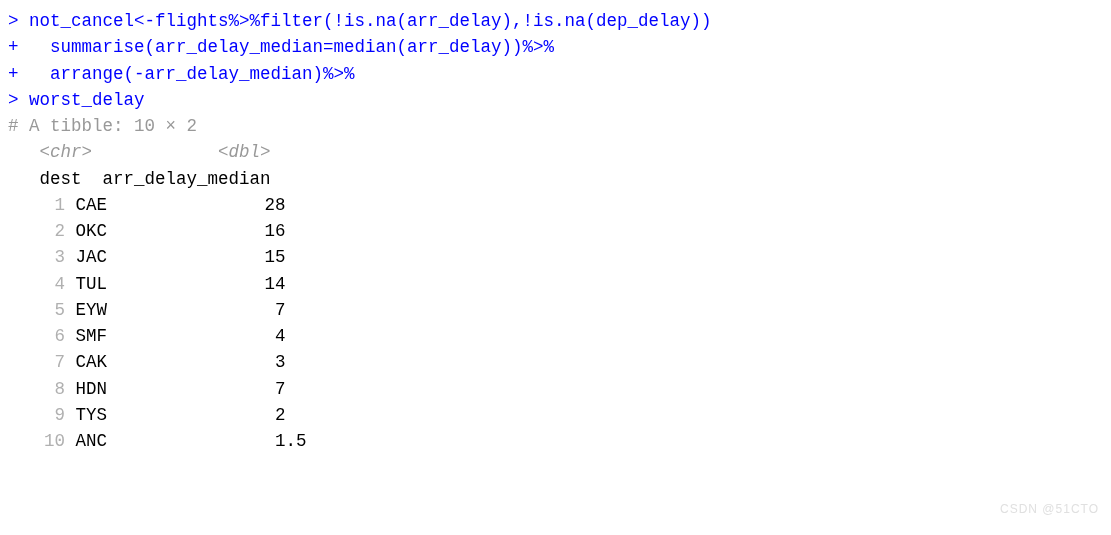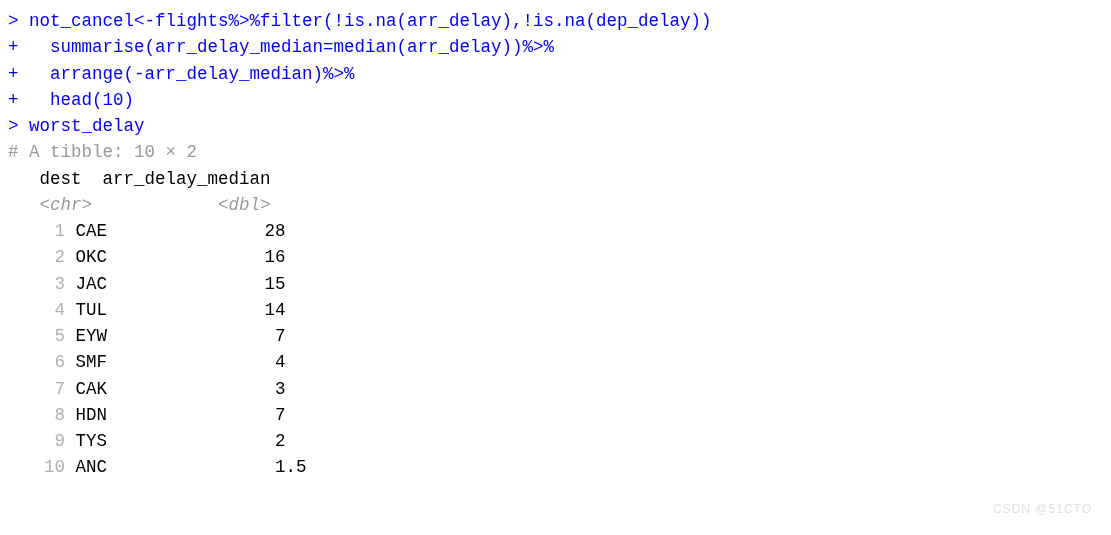--- a/index.html
+++ b/index.html
@@ -38,7 +38,6 @@
   <div class="line code-blue">&gt; not_cancel&lt;-flights%&gt;%filter(!is.na(arr_delay),!is.na(dep_delay))</div>
   <div class="line code-blue">+   summarise(arr_delay_median=median(arr_delay))%&gt;%</div>
   <div class="line code-blue">+   arrange(-arr_delay_median)%&gt;%</div>
-  <div class="line code-blue">+   head(10)</div>
   <div class="line code-blue">&gt; worst_delay</div>
 
   <div class="line comment-grey"># A tibble: 10 × 2</div>

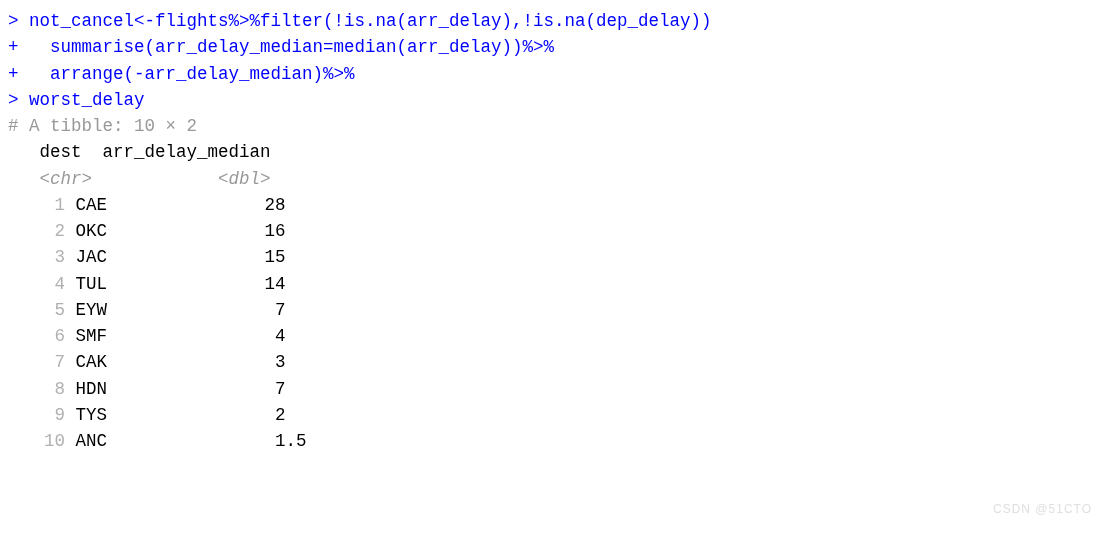--- a/index.html
+++ b/index.html
@@ -41,8 +41,8 @@
   <div class="line code-blue">&gt; worst_delay</div>
 
   <div class="line comment-grey"># A tibble: 10 × 2</div>
+  <div class="line type-grey">   &lt;chr&gt;            &lt;dbl&gt;</div>
   <div class="line header-black">   dest  arr_delay_median</div>
-  <div class="line type-grey">   &lt;chr&gt;            &lt;dbl&gt;</div>
 
   <div class="row"><span class="rownum"> 1</span><span> CAE               28  </span></div>
   <div class="row"><span class="rownum"> 2</span><span> OKC               16  </span></div>

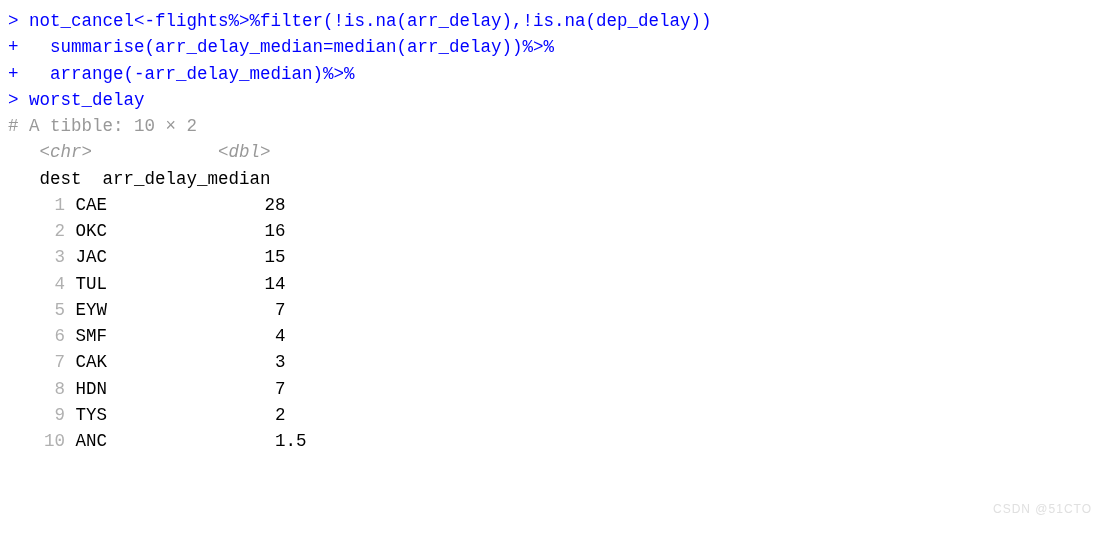--- a/index.html
+++ b/index.html
@@ -22,7 +22,7 @@
     .row { white-space: pre; margin-left: 36px; }
     .watermark {
       position: absolute;
-      right: 19px;
+      right: 12px;
       top: 500px;
       color: #e0e0e0;
       font-family: sans-serif;

